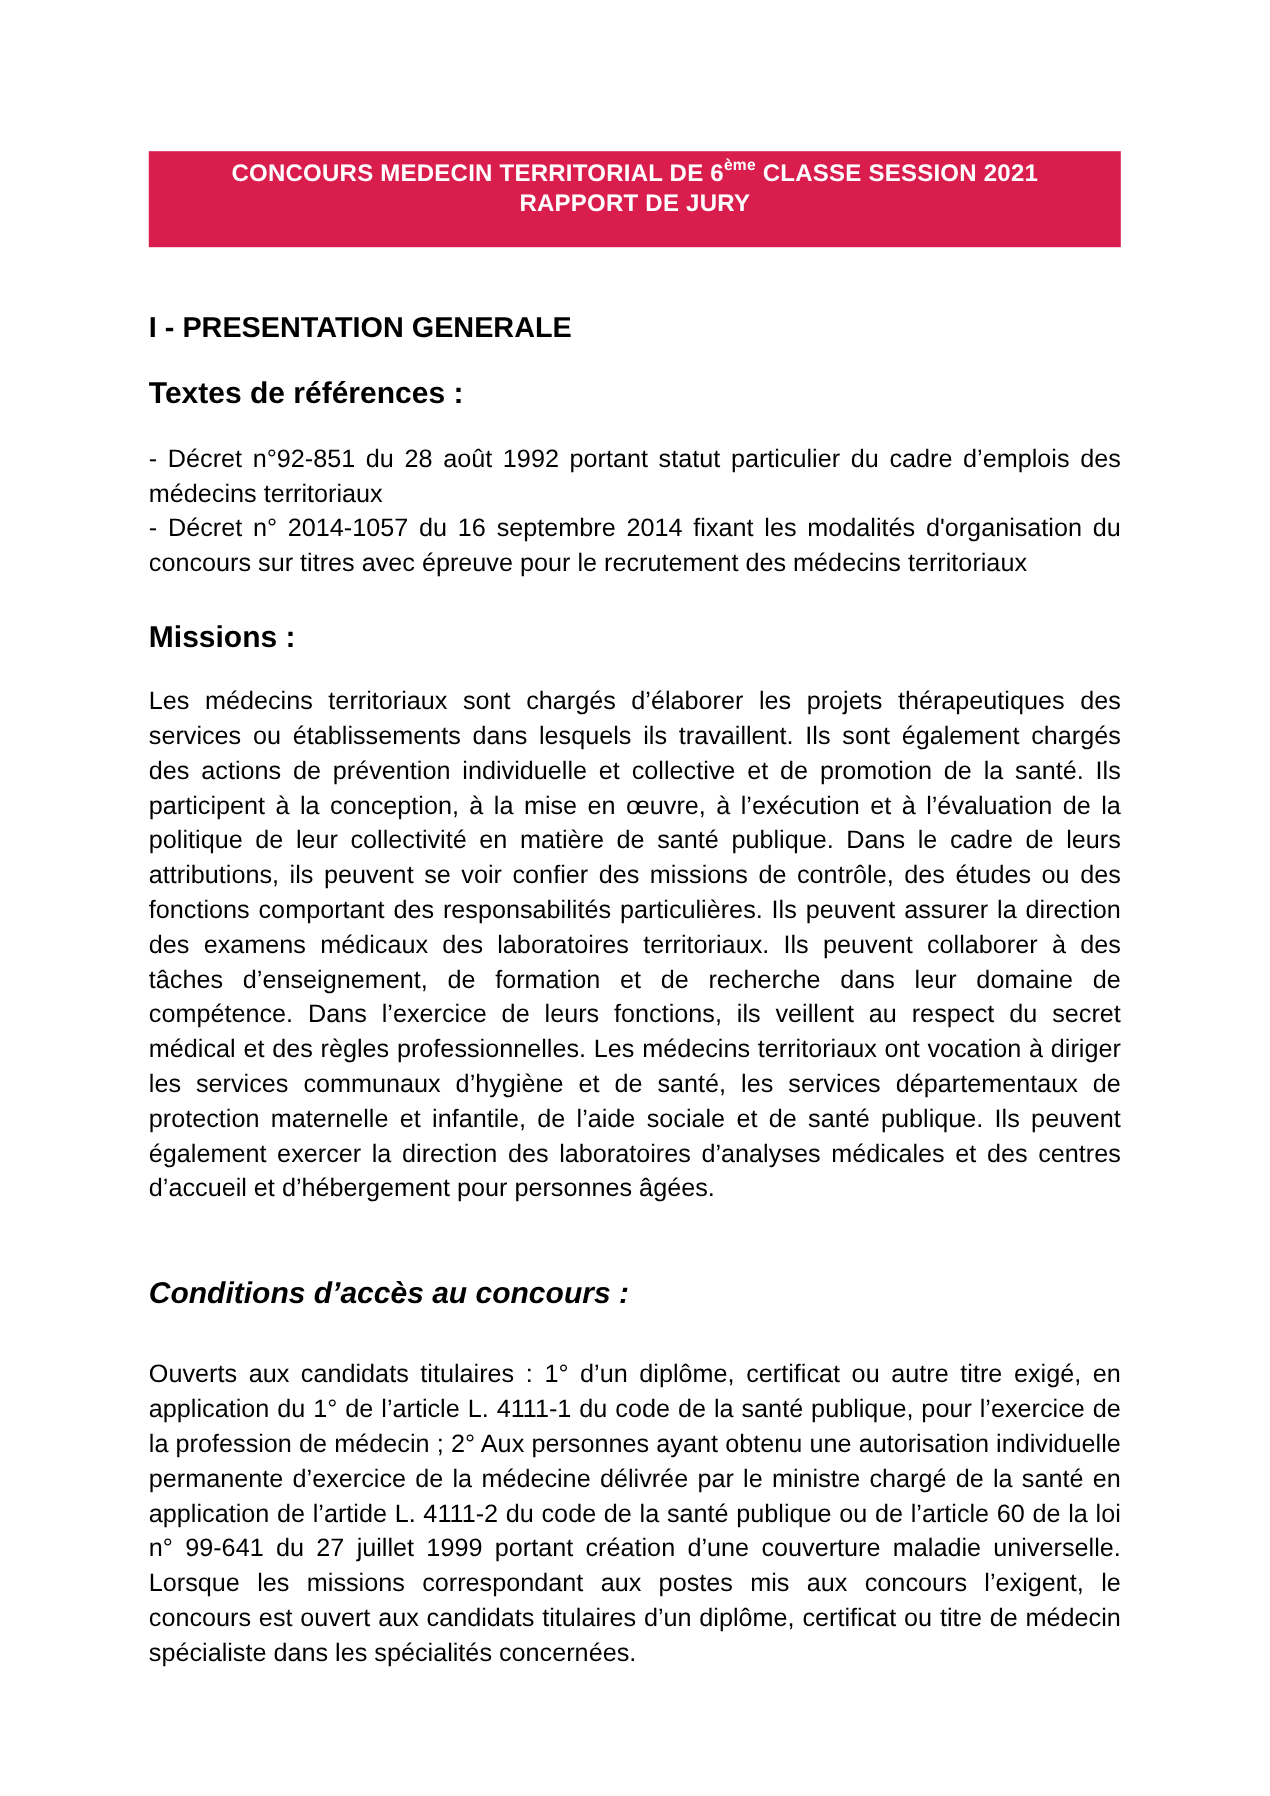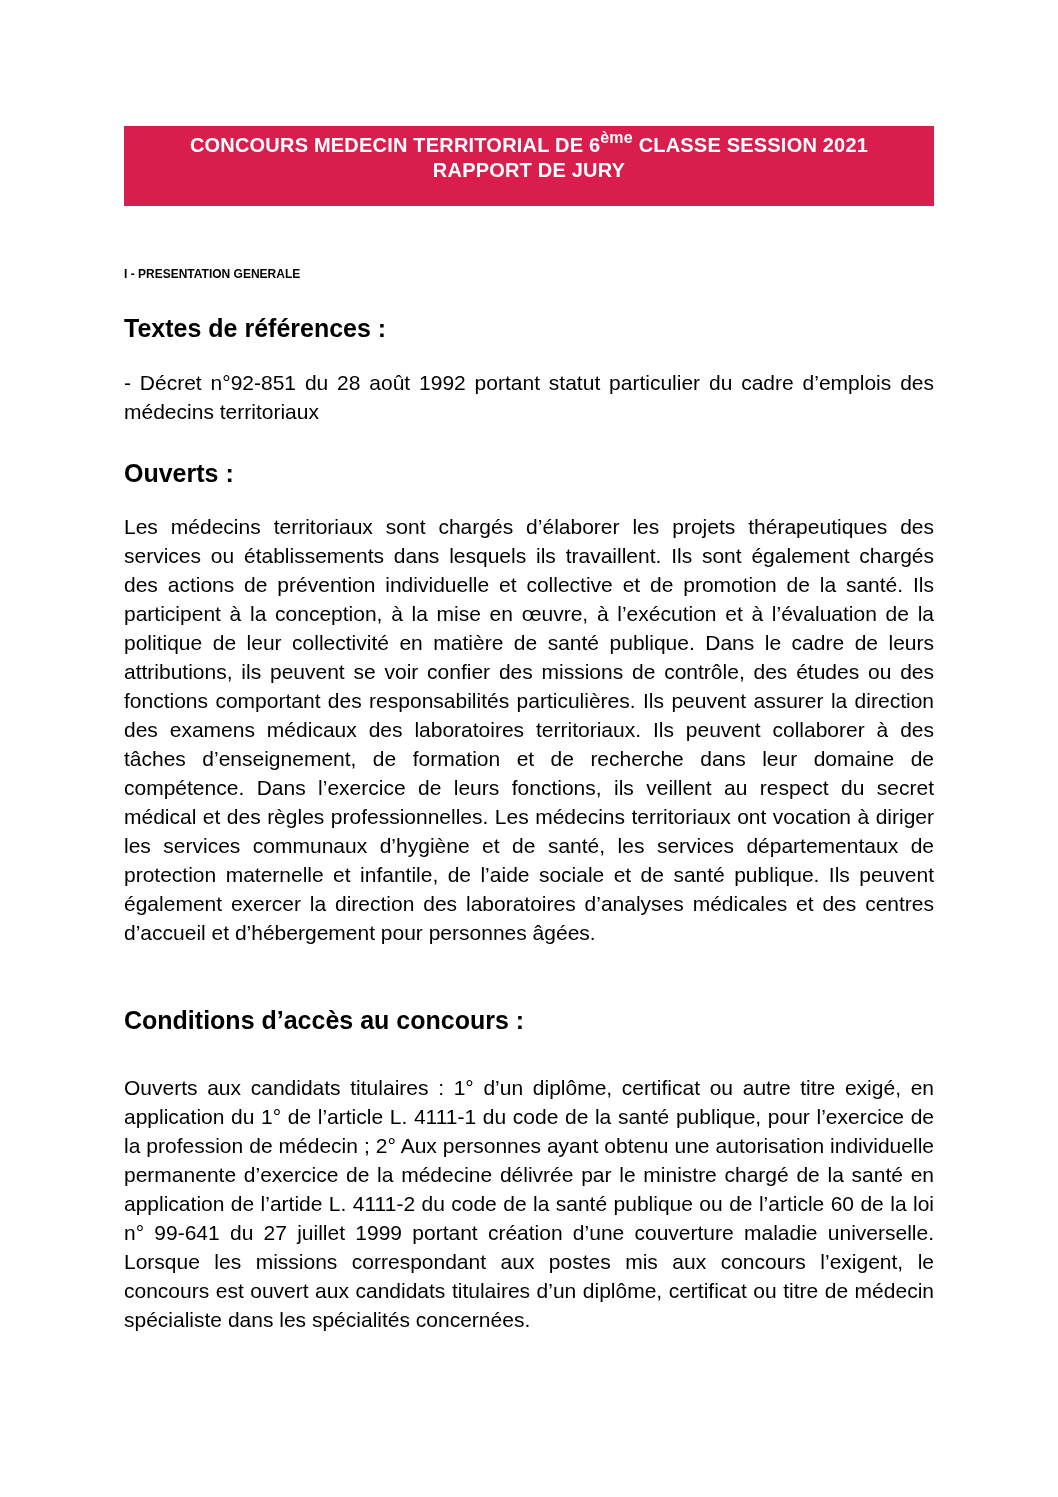--- a/index.html
+++ b/index.html
@@ -34,7 +34,7 @@
     letter-spacing: 0.2px;
   }
   .banner-line sup {
-    font-size: 16px;
+    font-size: 13px;
     font-weight: bold;
     position: relative;
     top: -1px;

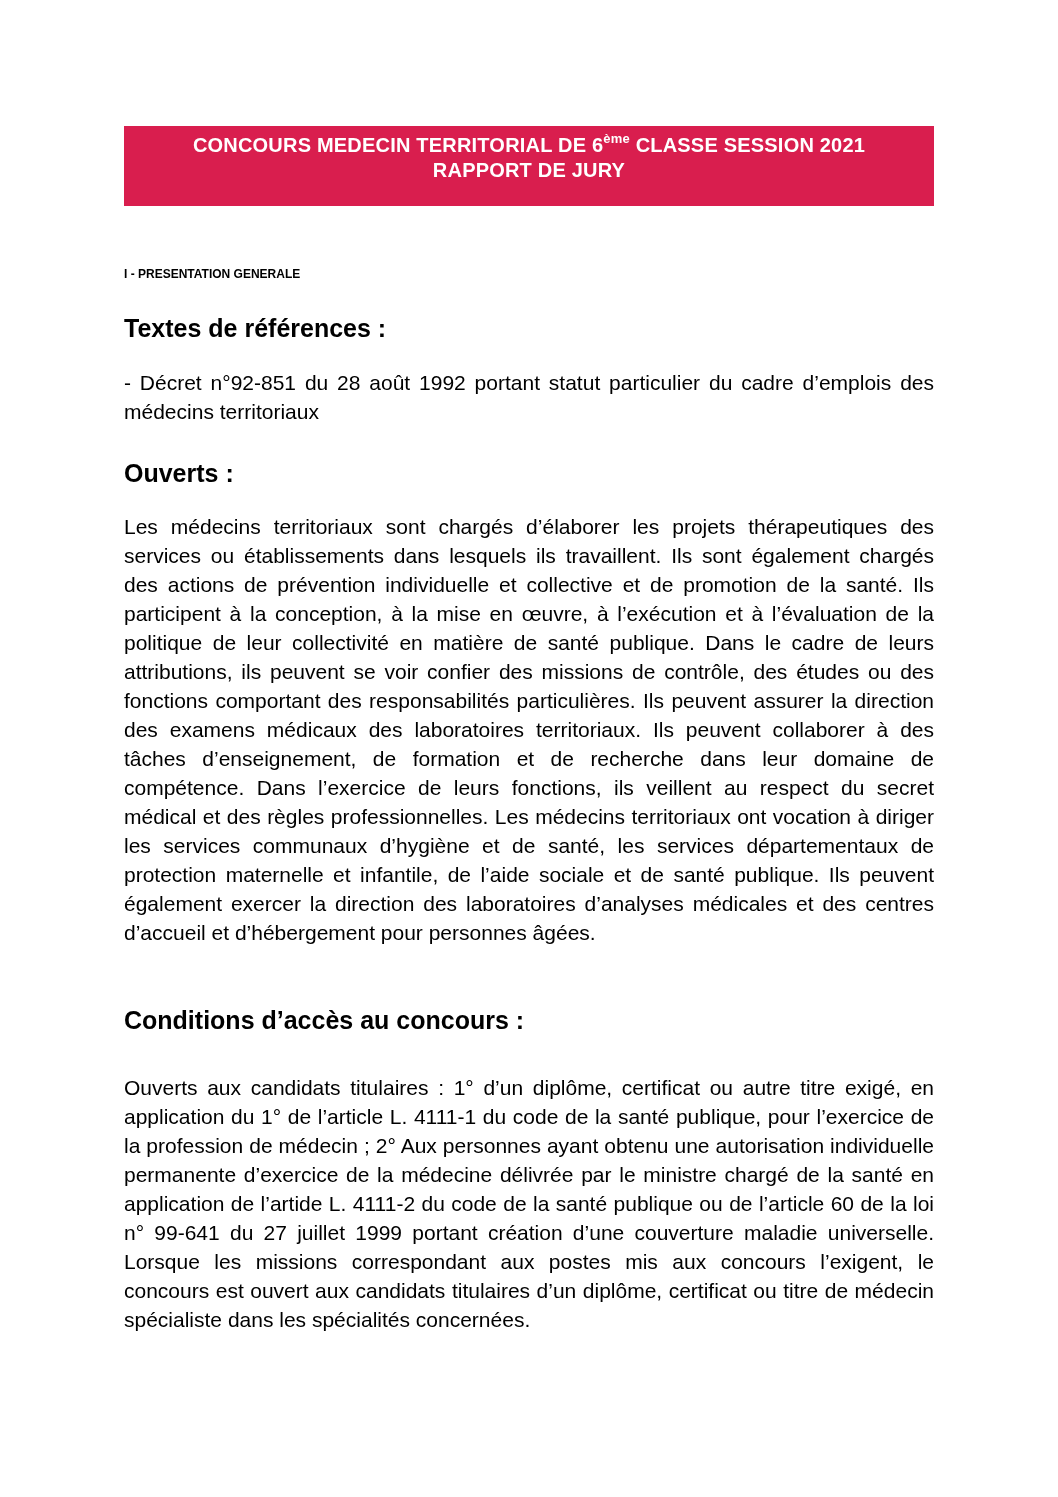--- a/index.html
+++ b/index.html
@@ -43,7 +43,7 @@
   }
   h1 {
     margin: 55px 0 0 0;
-    font-size: 12px;
+    font-size: 24px;
     line-height: 26px;
     font-weight: bold;
   }

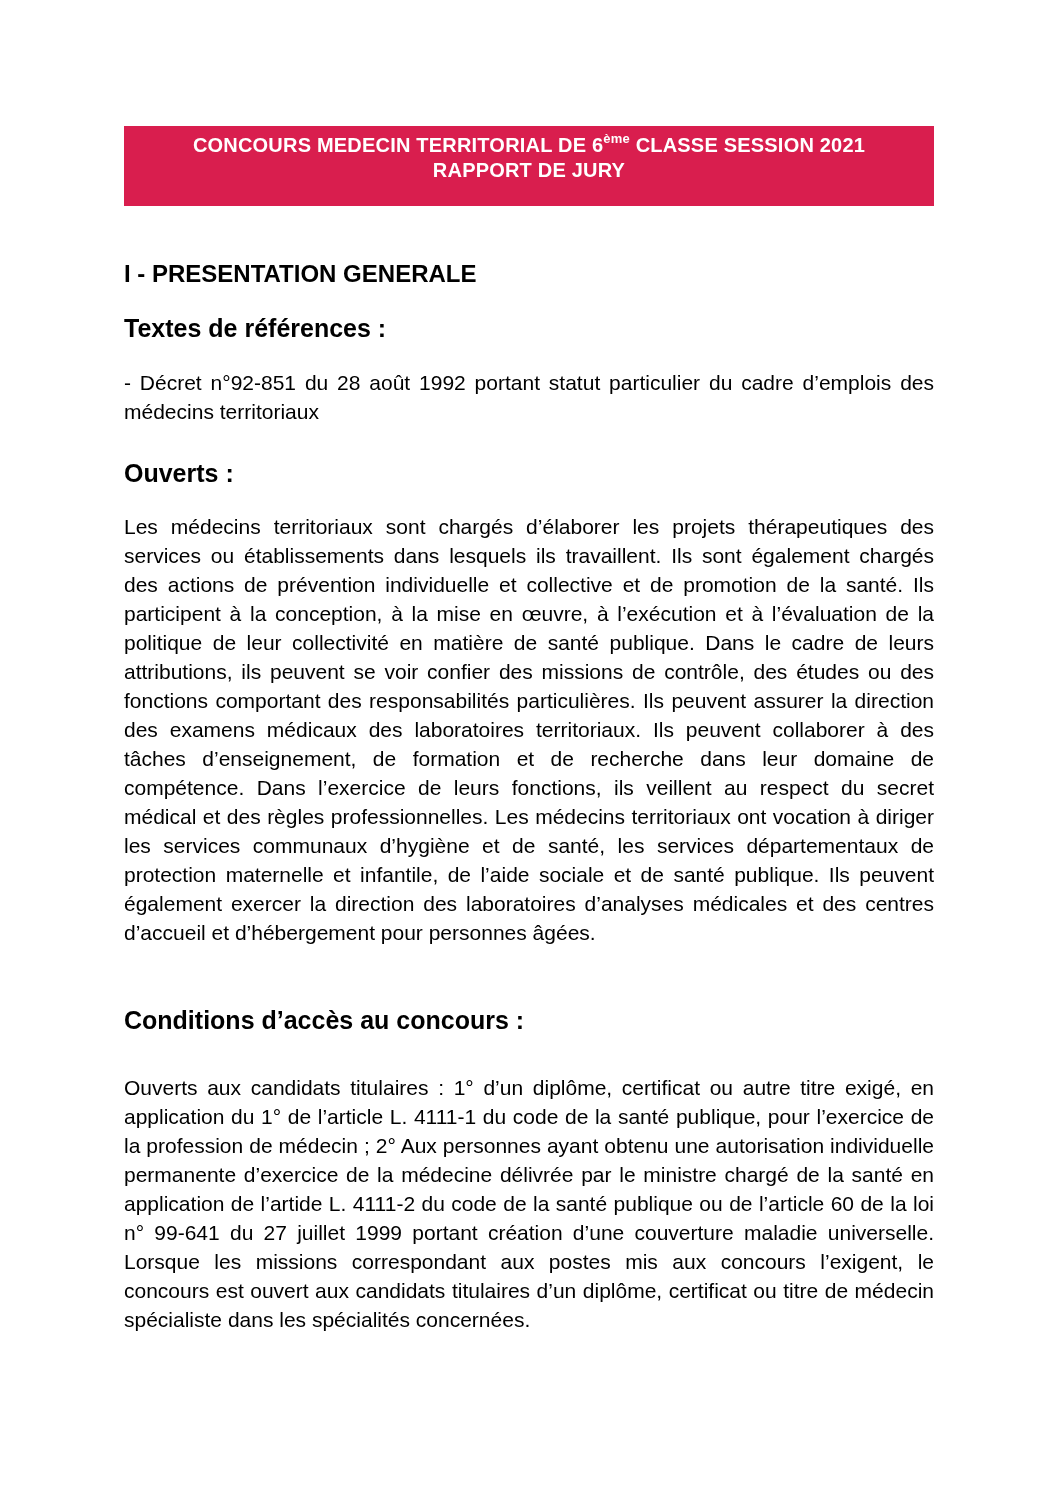--- a/index.html
+++ b/index.html
@@ -86,6 +86,7 @@
 
   <div class="refs-block body-text">
     <p>- Décret n°92-851 du 28 août 1992 portant statut particulier du cadre d’emplois des médecins territoriaux</p>
+    <p>- Décret n° 2014-1057 du 16 septembre 2014 fixant les modalités d'organisation du concours sur titres avec épreuve pour le recrutement des médecins territoriaux</p>
   </div>
 
   <h2 class="missions-heading">Ouverts :</h2>

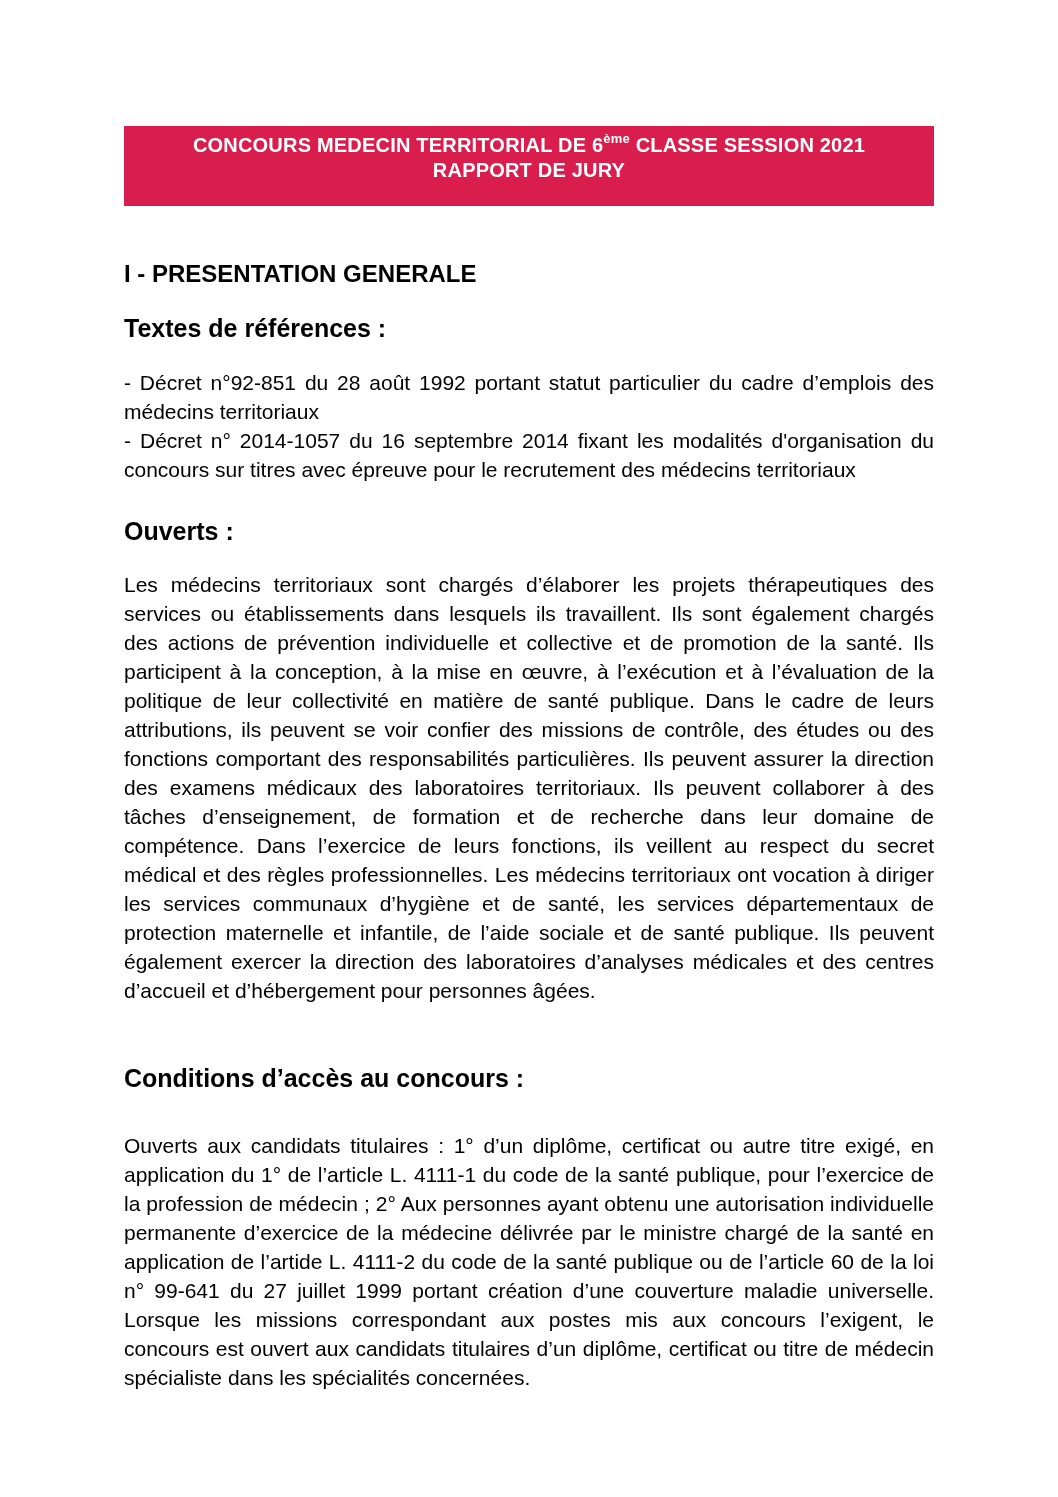--- a/index.html
+++ b/index.html
@@ -89,7 +89,7 @@
     <p>- Décret n° 2014-1057 du 16 septembre 2014 fixant les modalités d'organisation du concours sur titres avec épreuve pour le recrutement des médecins territoriaux</p>
   </div>
 
-  <h2 class="missions-heading">Ouverts :</h2>
+  <h2 class="missions-heading">Missions :</h2>
 
   <p class="body-text missions-body">Les médecins territoriaux sont chargés d’élaborer les projets thérapeutiques des services ou établissements dans lesquels ils travaillent. Ils sont également chargés des actions de prévention individuelle et collective et de promotion de la santé. Ils participent à la conception, à la mise en œuvre, à l’exécution et à l’évaluation de la politique de leur collectivité en matière de santé publique. Dans le cadre de leurs attributions, ils peuvent se voir confier des missions de contrôle, des études ou des fonctions comportant des responsabilités particulières. Ils peuvent assurer la direction des examens médicaux des laboratoires territoriaux. Ils peuvent collaborer à des tâches d’enseignement, de formation et de recherche dans leur domaine de compétence. Dans l’exercice de leurs fonctions, ils veillent au respect du secret médical et des règles professionnelles. Les médecins territoriaux ont vocation à diriger les services communaux d’hygiène et de santé, les services départementaux de protection maternelle et infantile, de l’aide sociale et de santé publique. Ils peuvent également exercer la direction des laboratoires d’analyses médicales et des centres d’accueil et d’hébergement pour personnes âgées.</p>
 

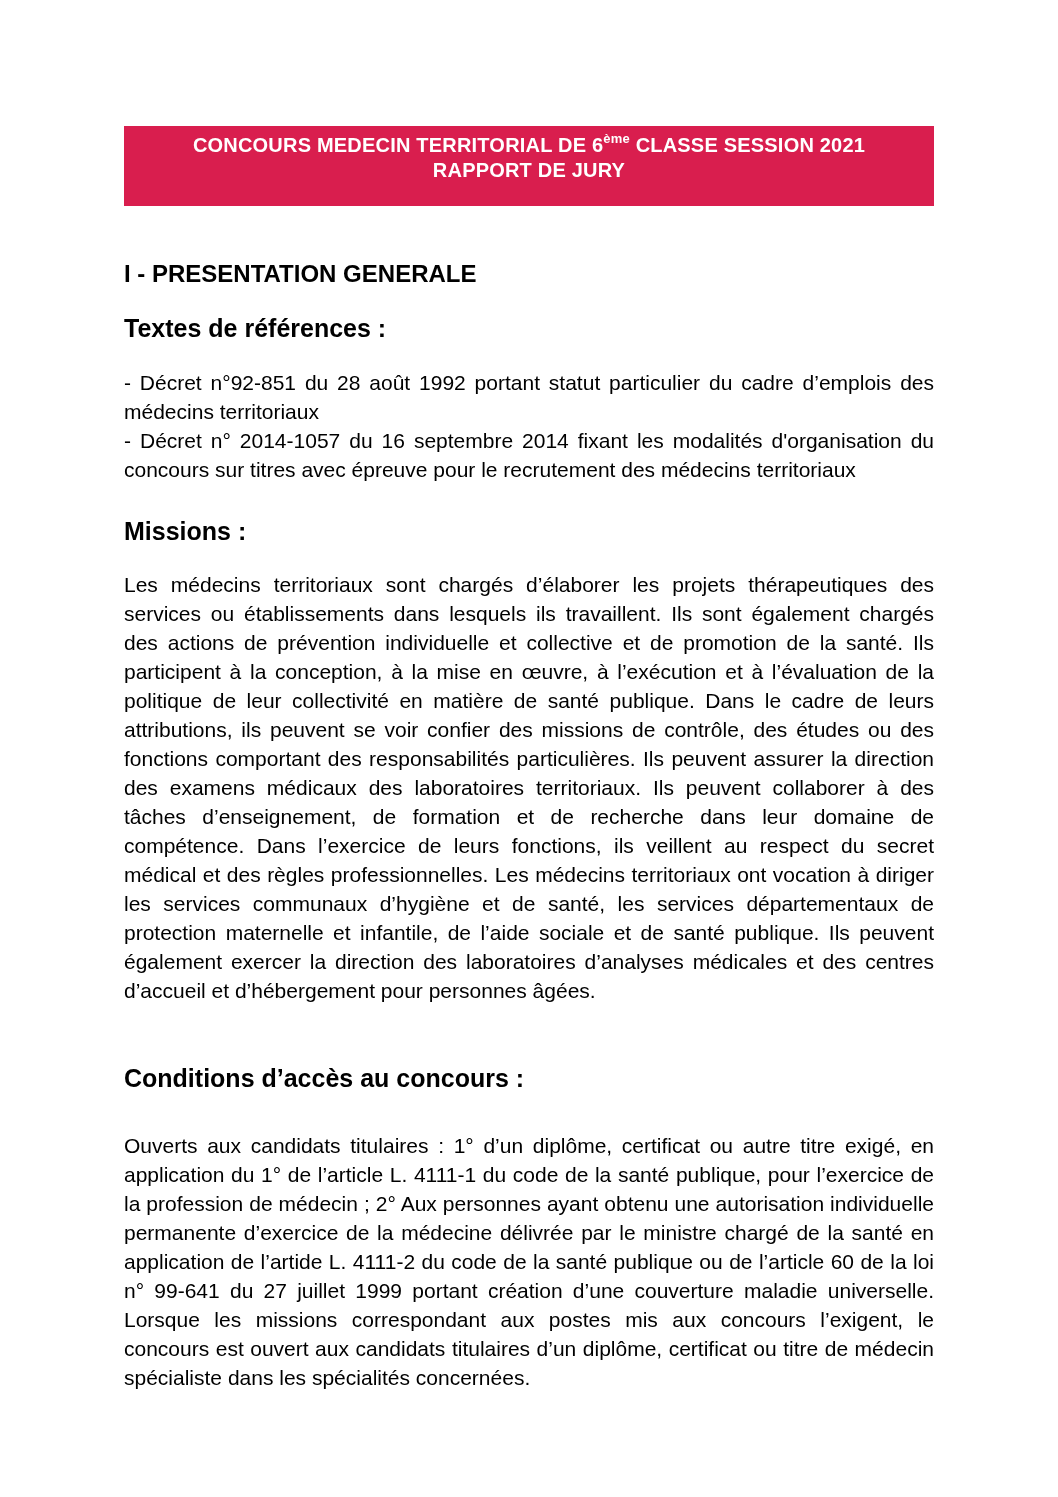--- a/index.html
+++ b/index.html
@@ -55,7 +55,7 @@
   }
   h2.refs-heading       { margin-top: 28px; }
   h2.missions-heading   { margin-top: 34px; }
-  h2.conditions-heading { margin-top: 60px; }
+  h2.conditions-heading { margin-top: 60px; font-style: italic; }
   .body-text {
     font-size: 21px;
     line-height: 29px;

